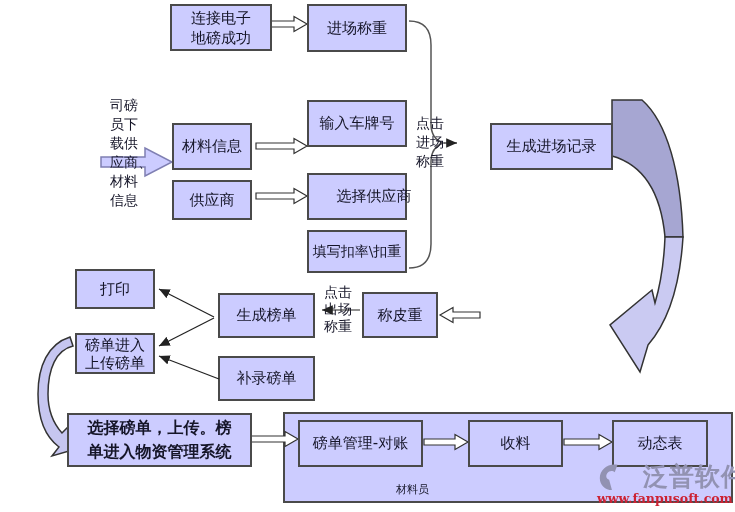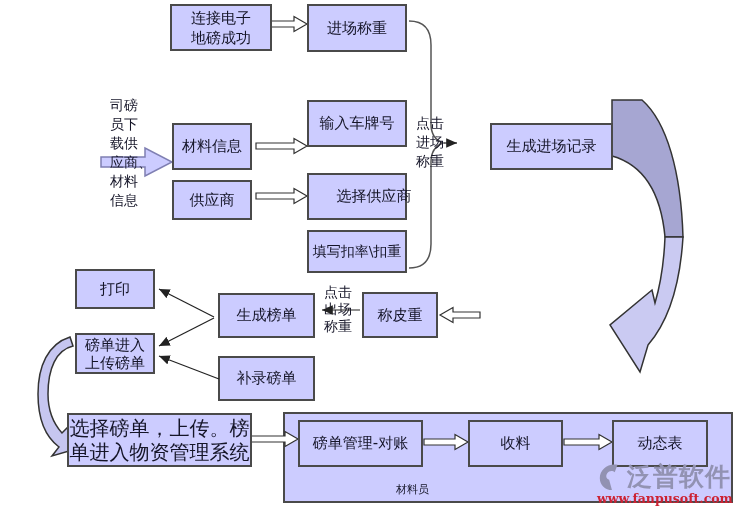--- a/index.html
+++ b/index.html
@@ -133,7 +133,7 @@
     <div class="ln">补录磅单</div>
   </div>
 
-  <div class="box" style="left:67px;top:413px;width:185px;height:54px;font-size:20px;line-height:24px;">
+  <div class="box" style="left:67px;top:413px;width:185px;height:54px;font-size:16px;line-height:24px;font-weight:bold;">
     <div class="ln">选择磅单，上传。榜</div>
     <div class="ln">单进入物资管理系统</div>
   </div>

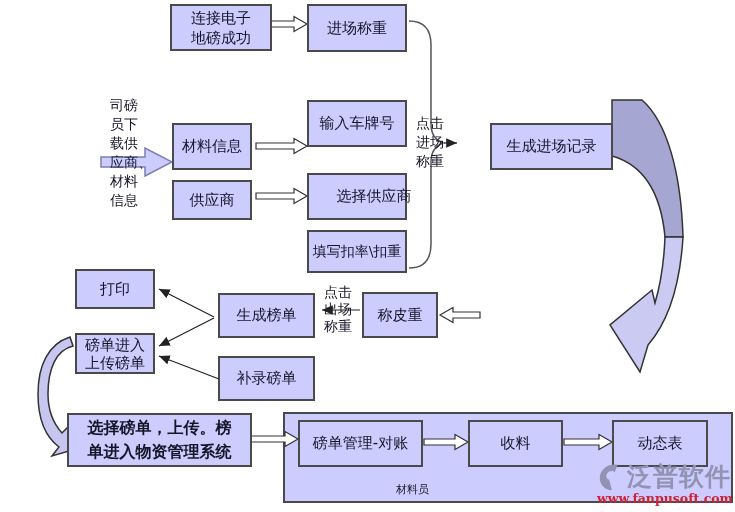--- a/index.html
+++ b/index.html
@@ -27,7 +27,7 @@
   #watermark{
     position:absolute;left:597px;top:460px;z-index:2;width:138px;
   }
-  #watermark .brandrow{display:flex;align-items:center;gap:2px;}
+  #watermark .brandrow{display:flex;align-items:center;gap:18px;}
   #watermark .brand{
     font-size:25px;font-weight:bold;color:#9292b2;letter-spacing:1px;white-space:nowrap;
   }

